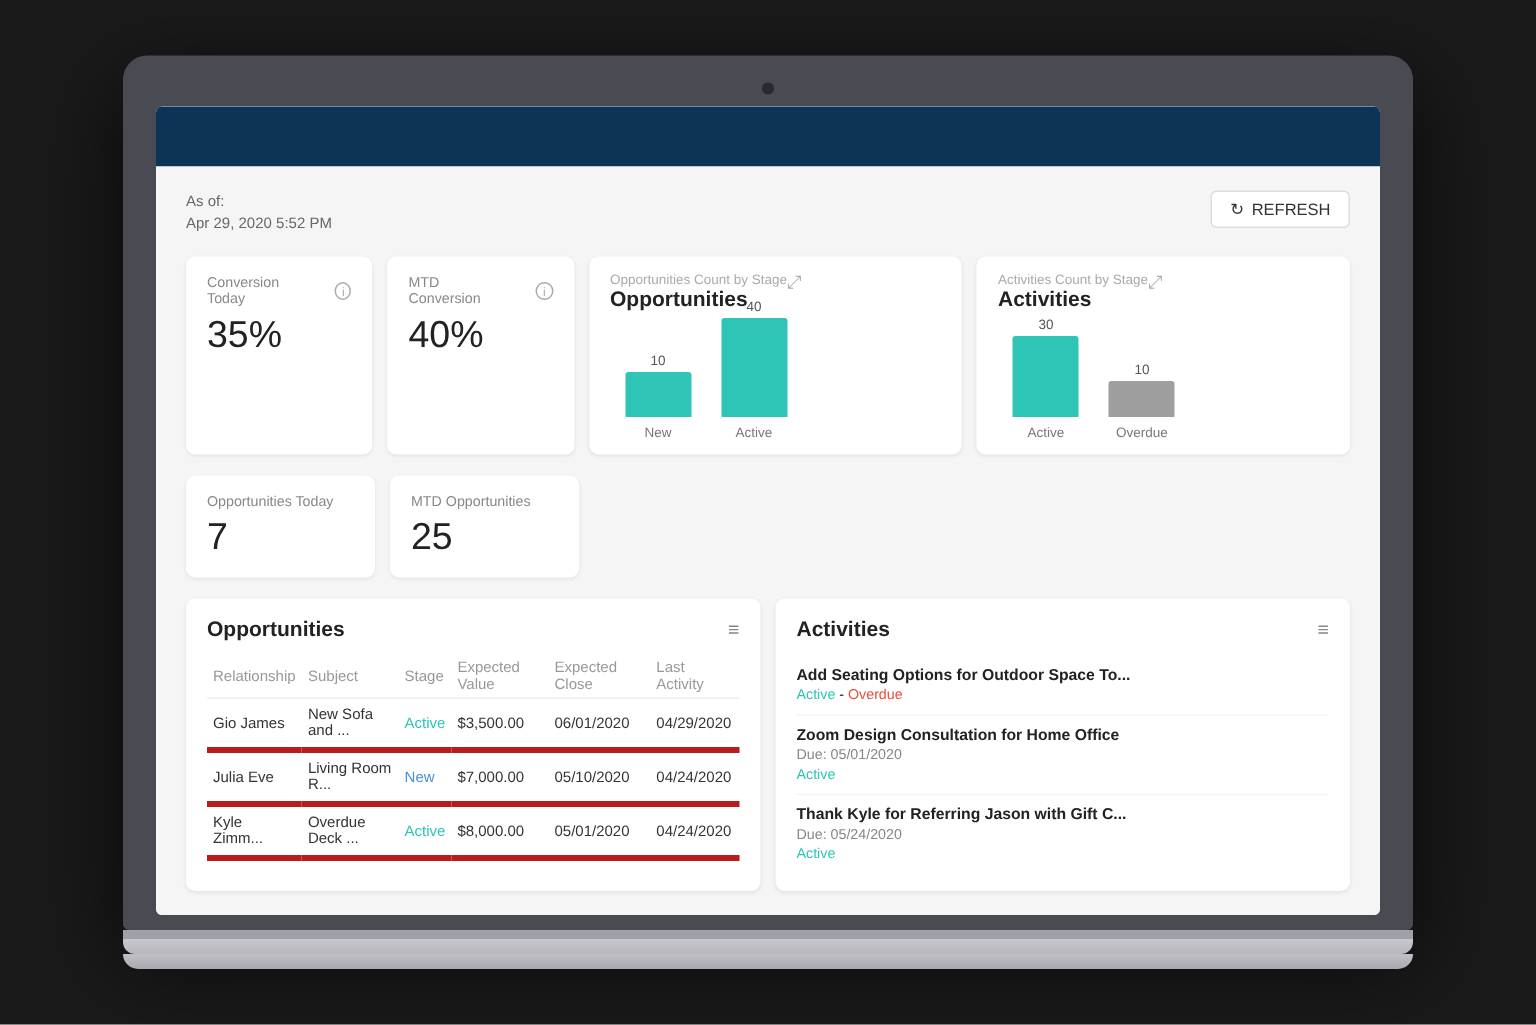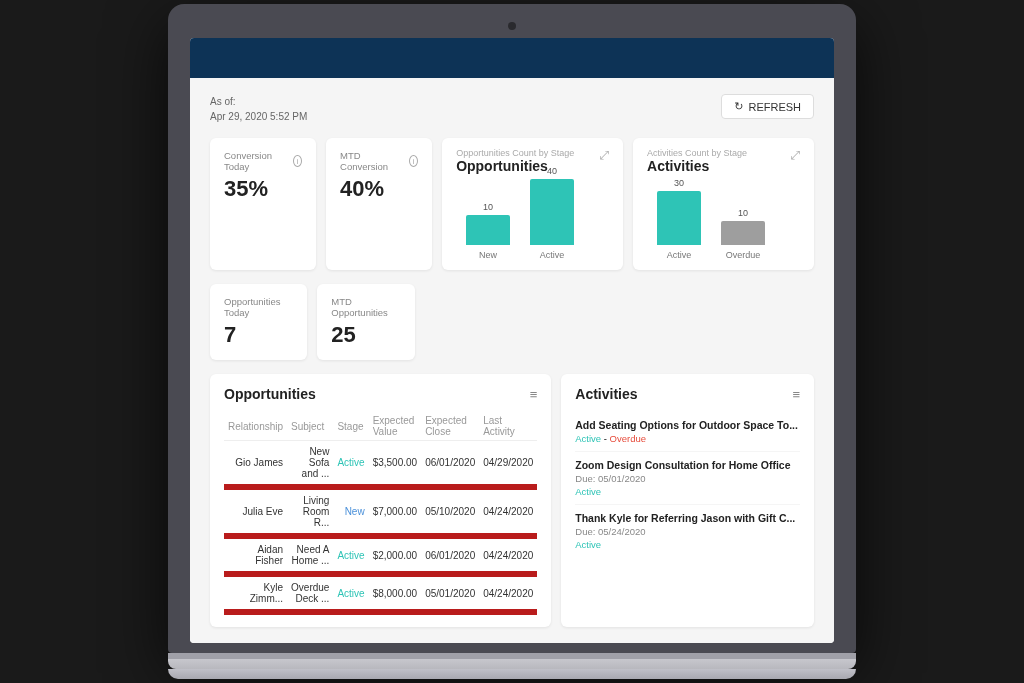--- a/index.html
+++ b/index.html
@@ -13,7 +13,7 @@
     }
 
     .laptop-outer {
-      width: 688px;
+      width: 860px;
       position: relative;
     }
 

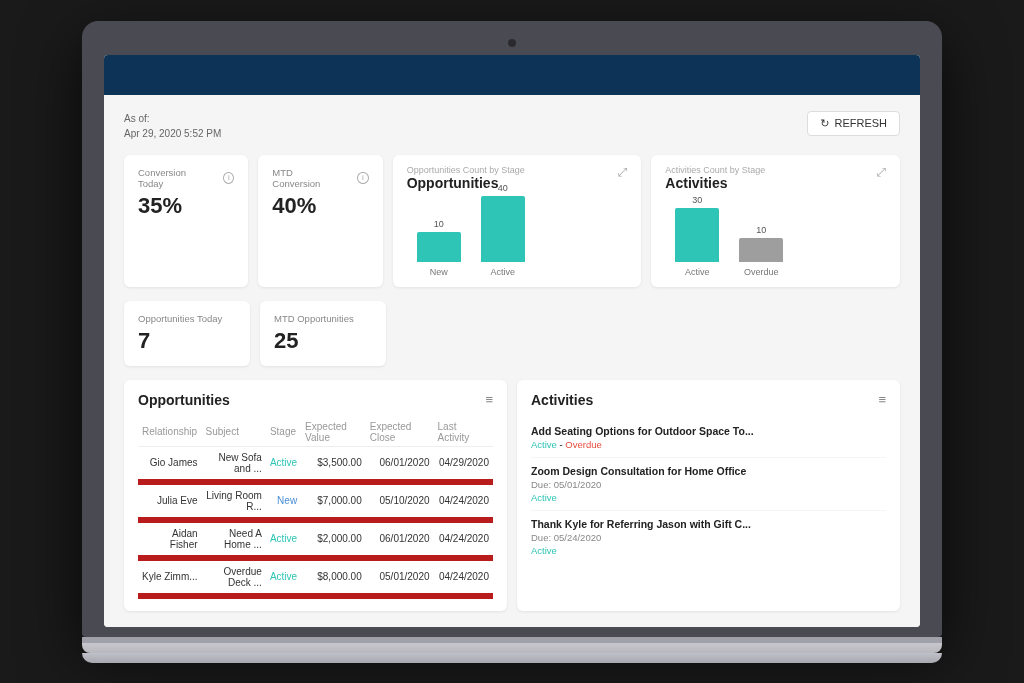--- a/index.html
+++ b/index.html
@@ -113,7 +113,6 @@
 
     .chart-header {
       display: flex;
-      justify-content: space-between;
       align-items: flex-start;
       margin-bottom: 6px;
     }

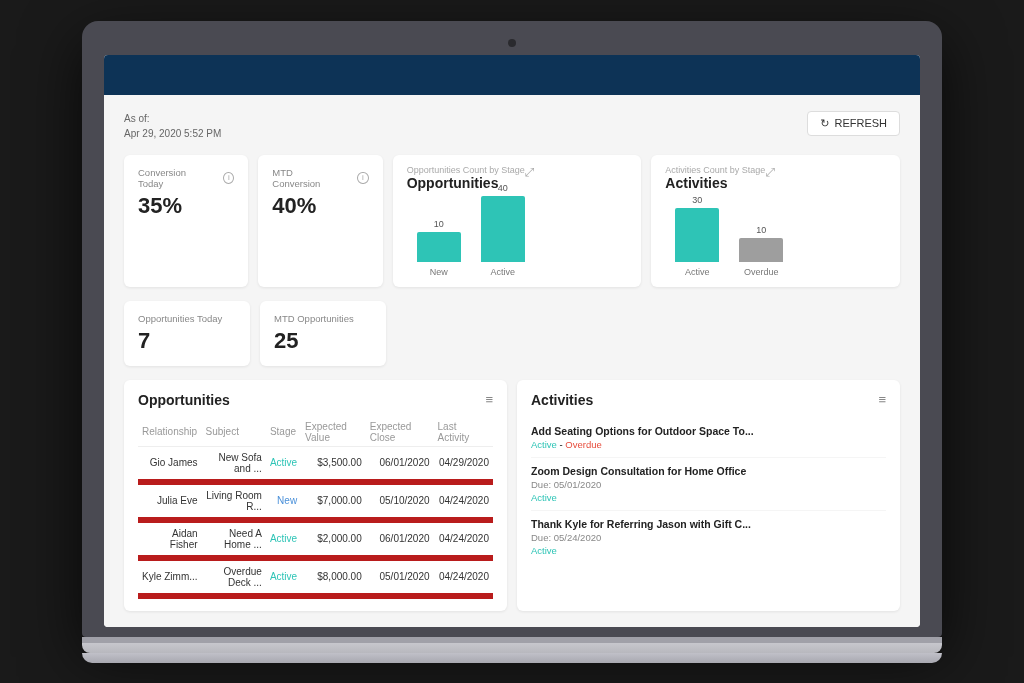--- a/index.html
+++ b/index.html
@@ -98,8 +98,8 @@
     }
 
     .metric-value {
-      font-size: 22px;
-      font-weight: 700;
+      font-size: 25px;
+      font-weight: 400;
       color: #222;
     }
 

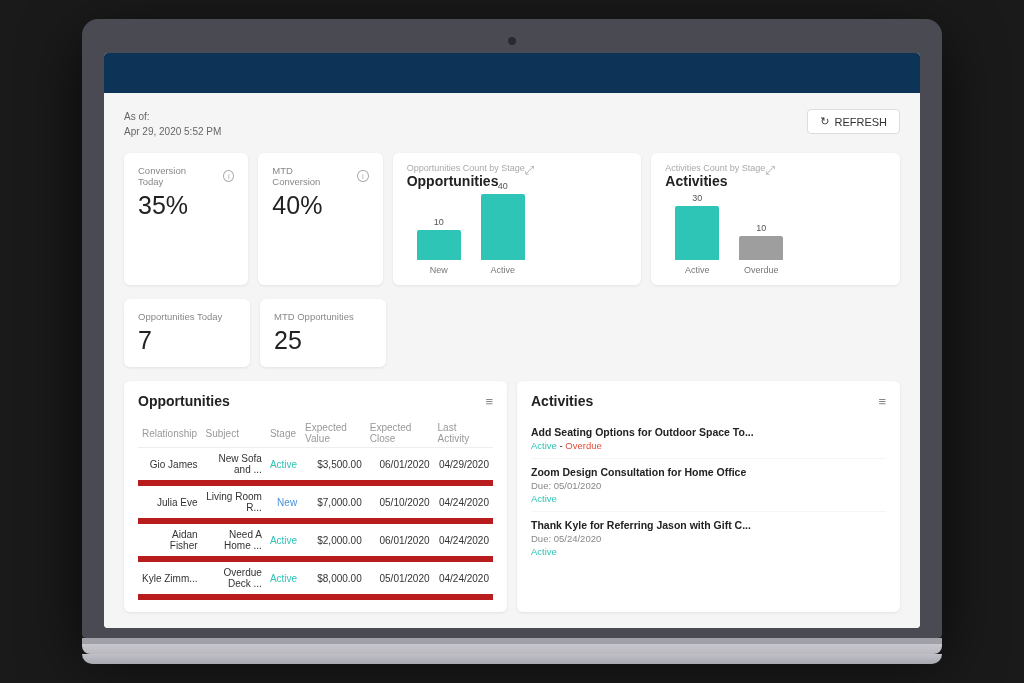--- a/index.html
+++ b/index.html
@@ -217,8 +217,7 @@
     }
 
     tbody tr {
-      border-bottom: 6px solid #b91c1c;
-      text-align: right;
+      border-bottom: 4px solid #b91c1c;
     }
 
     tbody td {

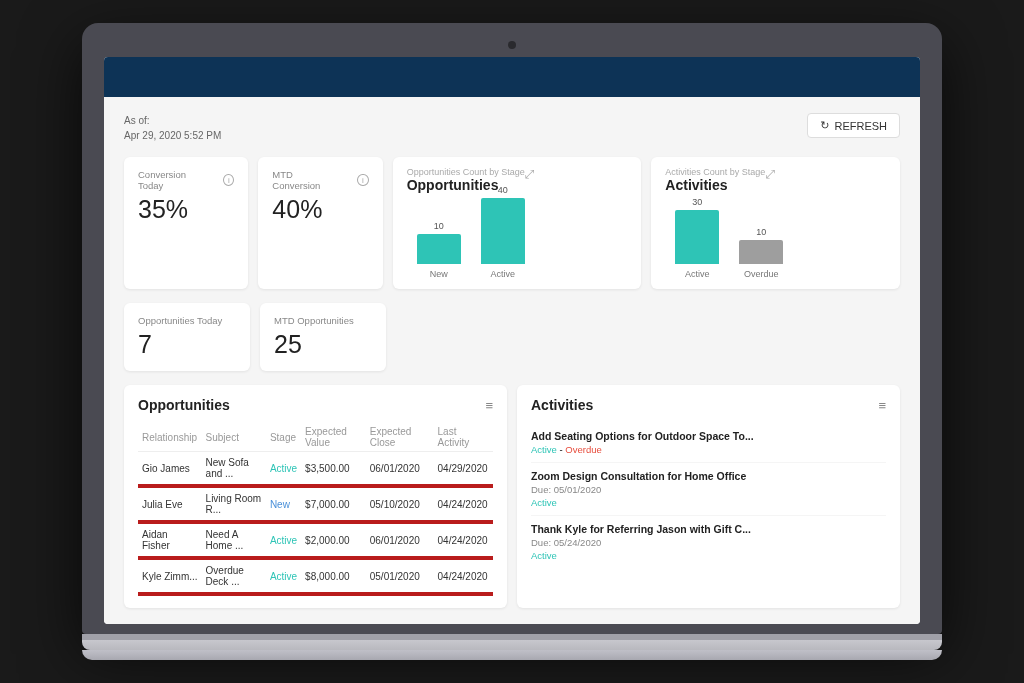--- a/index.html
+++ b/index.html
@@ -445,14 +445,6 @@
       <td>04/24/2020</td>
     </tr>
                   <tr>
-      <td>Aidan Fisher</td>
-      <td>Need A Home ...</td>
-      <td><span class="stage-active">Active</span></td>
-      <td>$2,000.00</td>
-      <td>06/01/2020</td>
-      <td>04/24/2020</td>
-    </tr>
-                  <tr>
       <td>Kyle Zimm...</td>
       <td>Overdue Deck ...</td>
       <td><span class="stage-active">Active</span></td>

